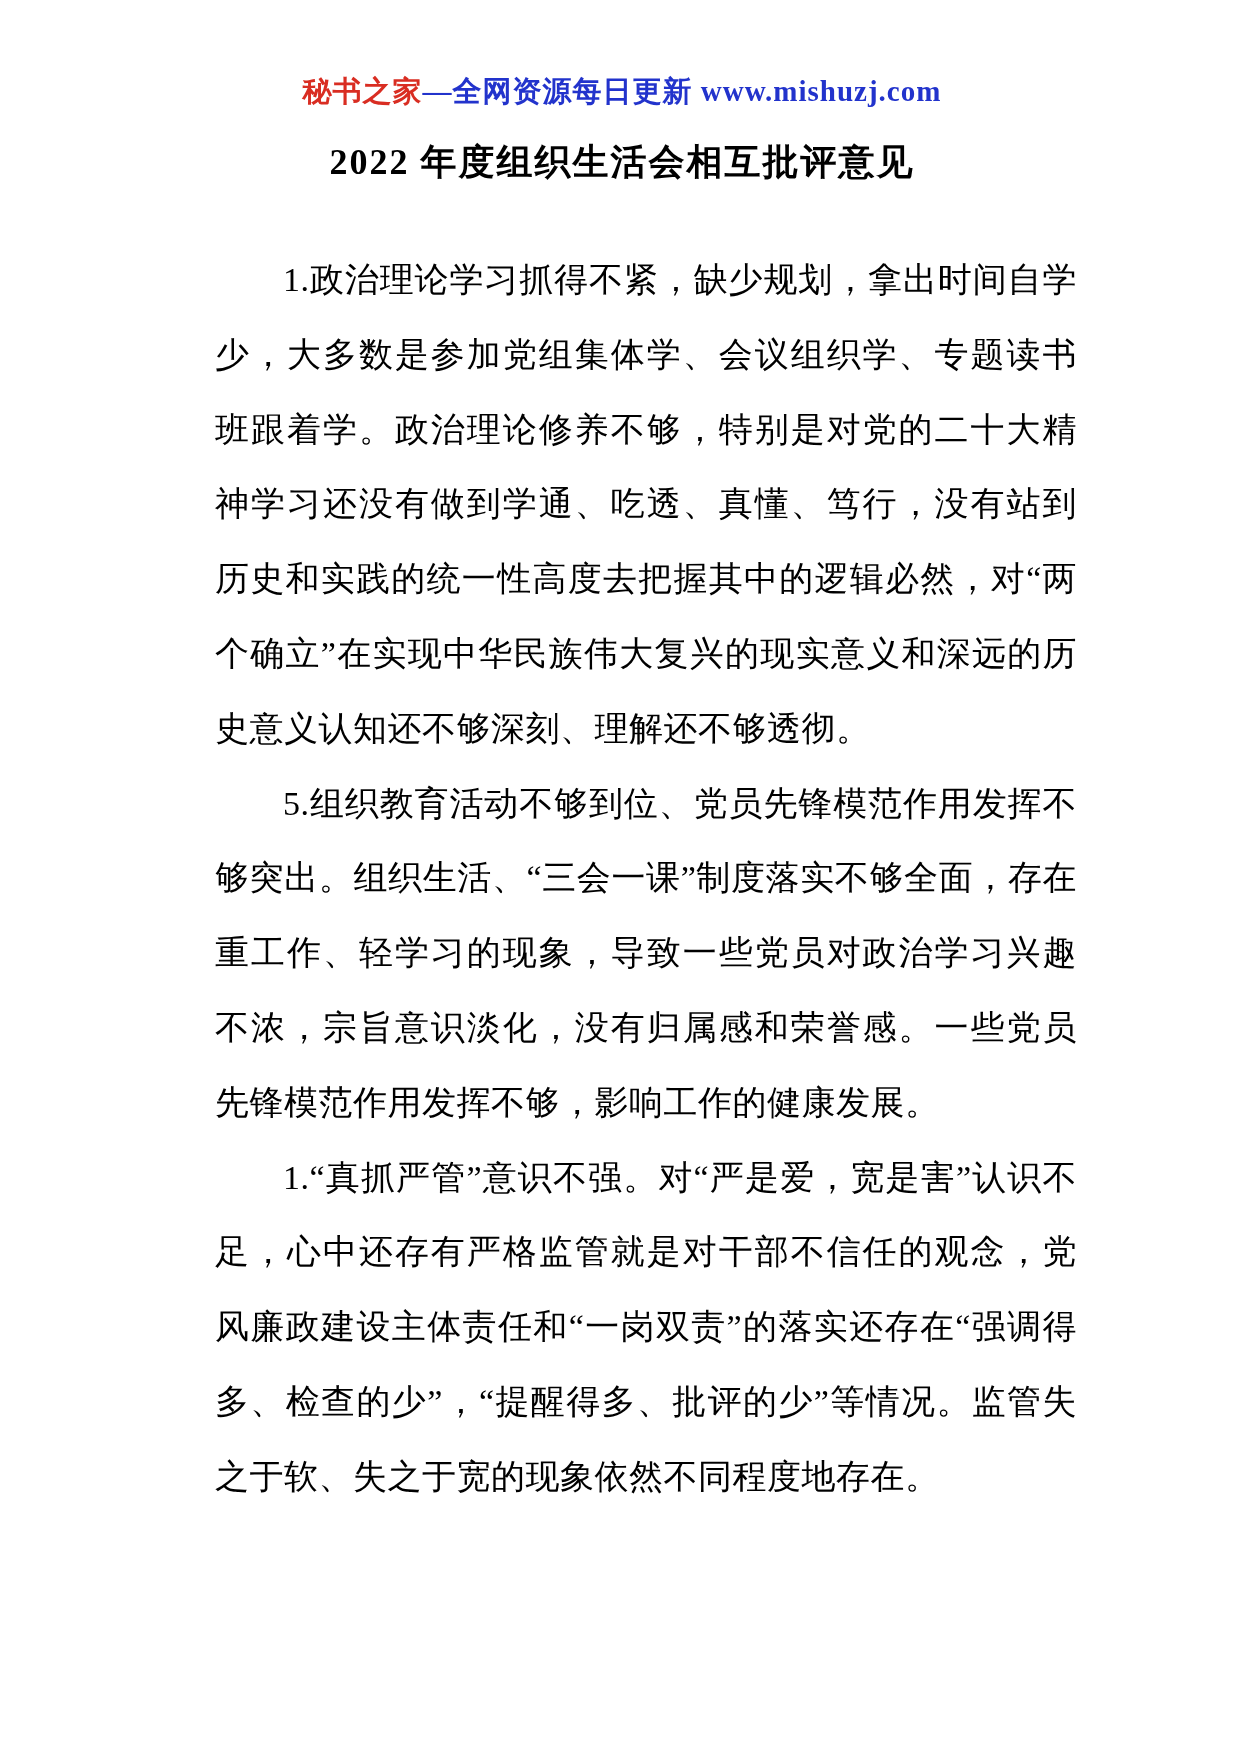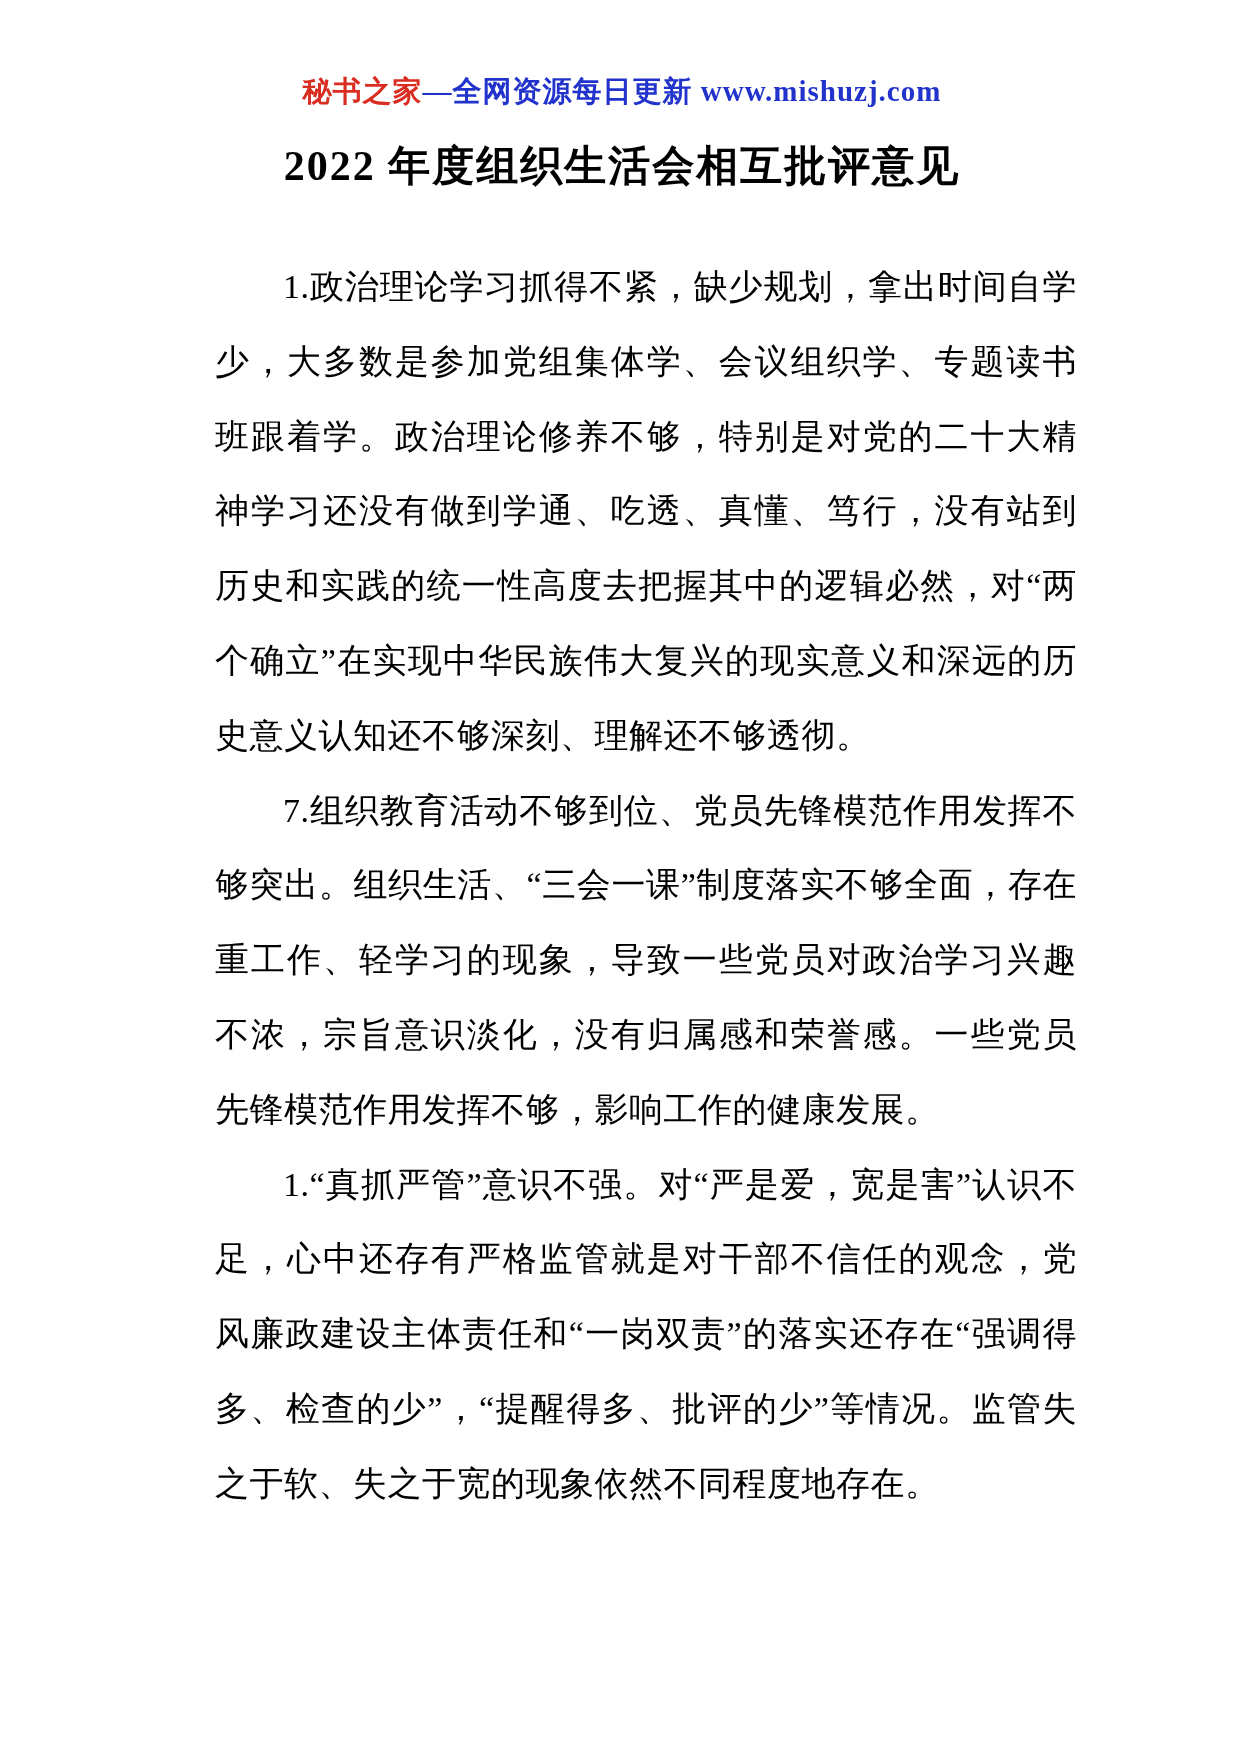--- a/index.html
+++ b/index.html
@@ -34,7 +34,7 @@
   .title {
     margin: 26px 0 0 0;
     text-align: center;
-    font-size: 42px;
+    font-size: 36px;
     font-weight: bold;
     color: #000000;
     letter-spacing: 2px;

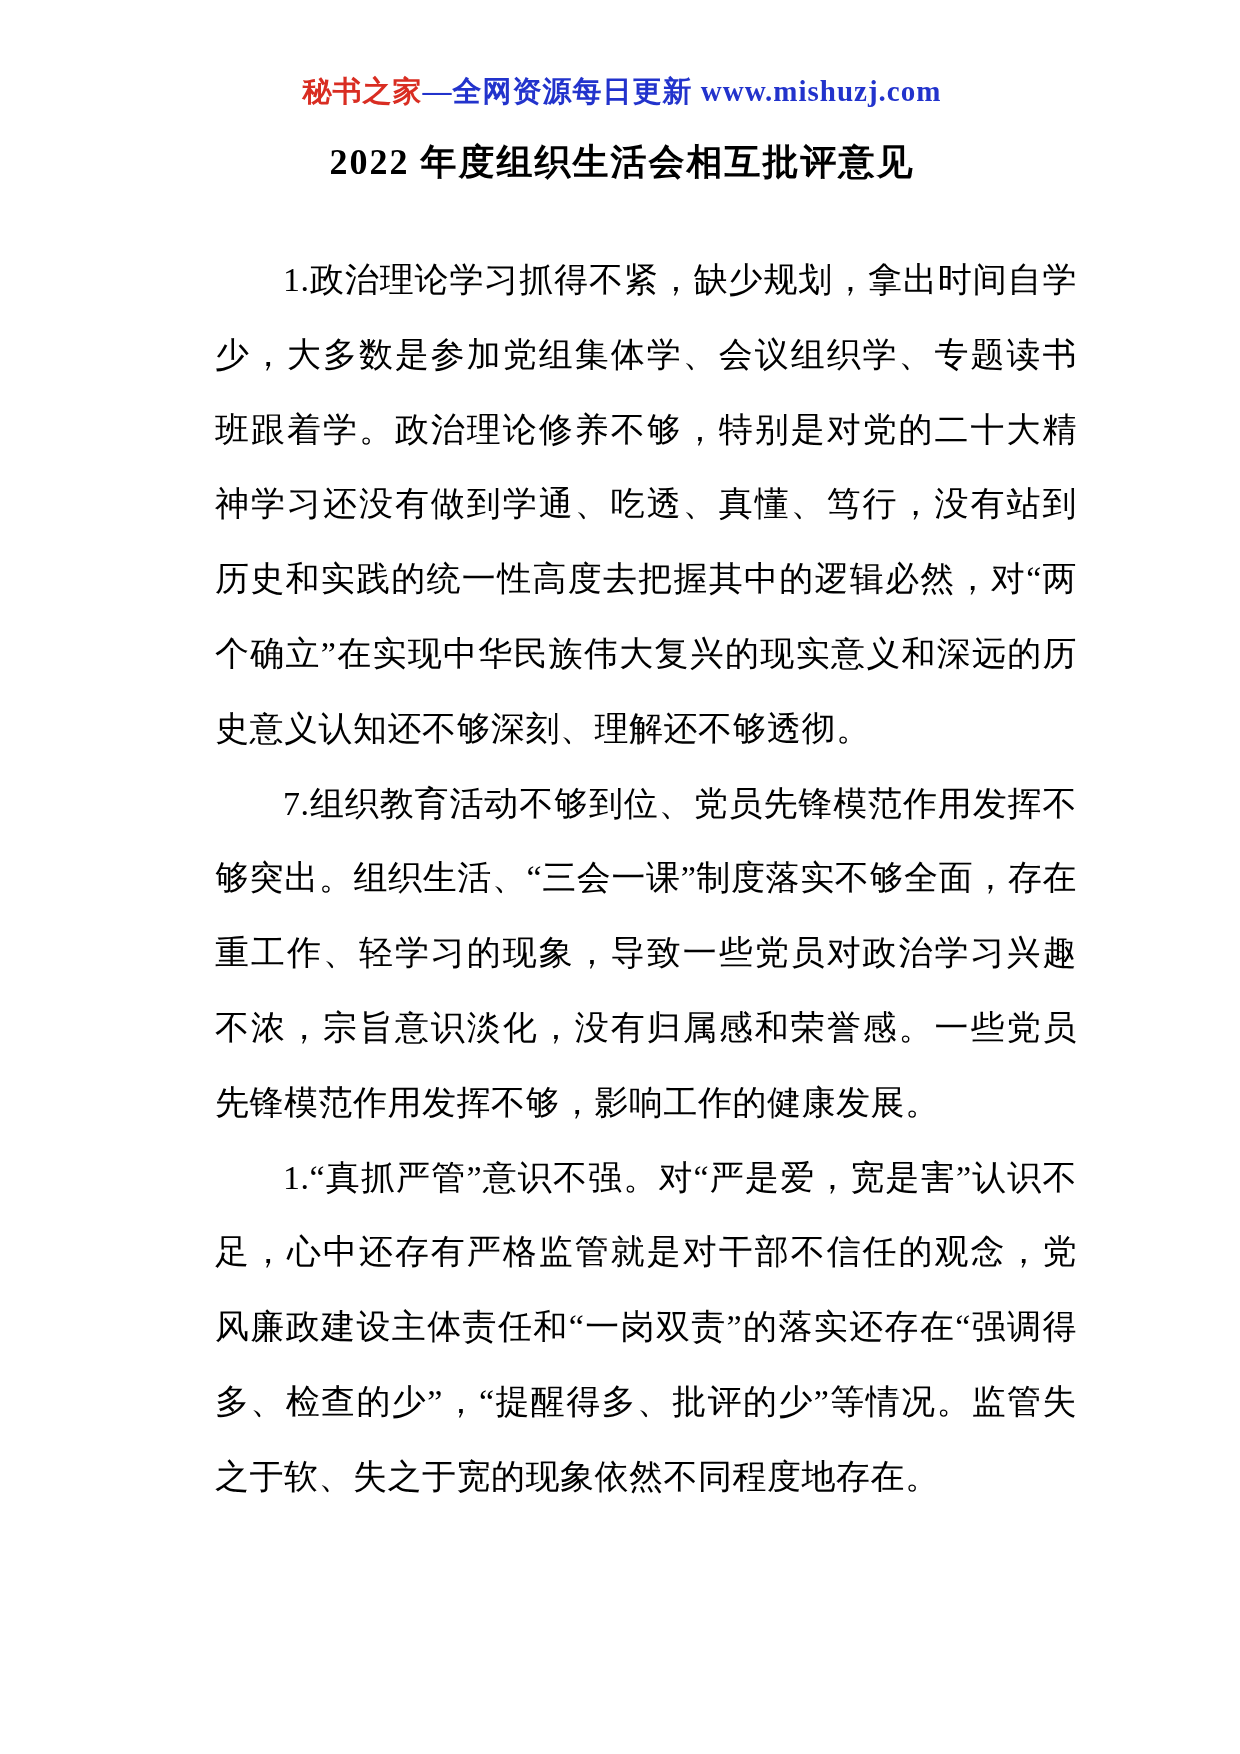--- a/index.html
+++ b/index.html
@@ -67,7 +67,7 @@
 
   <div class="bodytext">
     <p class="para">1.政治理论学习抓得不紧，缺少规划，拿出时间自学少，大多数是参加党组集体学、会议组织学、专题读书班跟着学。政治理论修养不够，特别是对党的二十大精神学习还没有做到学通、吃透、真懂、笃行，没有站到历史和实践的统一性高度去把握其中的逻辑必然，对“两个确立”在实现中华民族伟大复兴的现实意义和深远的历史意义认知还不够深刻、理解还不够透彻。</p>
-    <p class="para">7.组织教育活动不够到位、党员先锋模范作用发挥不够突出。组织生活、“三会一课”制度落实不够全面，存在重工作、轻学习的现象，导致一些党员对政治学习兴趣不浓，宗旨意识淡化，没有归属感和荣誉感。一些党员先锋模范作用发挥不够，影响工作的健康发展。</p>
+    <p class="para">5.组织教育活动不够到位、党员先锋模范作用发挥不够突出。组织生活、“三会一课”制度落实不够全面，存在重工作、轻学习的现象，导致一些党员对政治学习兴趣不浓，宗旨意识淡化，没有归属感和荣誉感。一些党员先锋模范作用发挥不够，影响工作的健康发展。</p>
     <p class="para">1.“真抓严管”意识不强。对“严是爱，宽是害”认识不足，心中还存有严格监管就是对干部不信任的观念，党风廉政建设主体责任和“一岗双责”的落实还存在“强调得多、检查的少”，“提醒得多、批评的少”等情况。监管失之于软、失之于宽的现象依然不同程度地存在。</p>
   </div>
 

